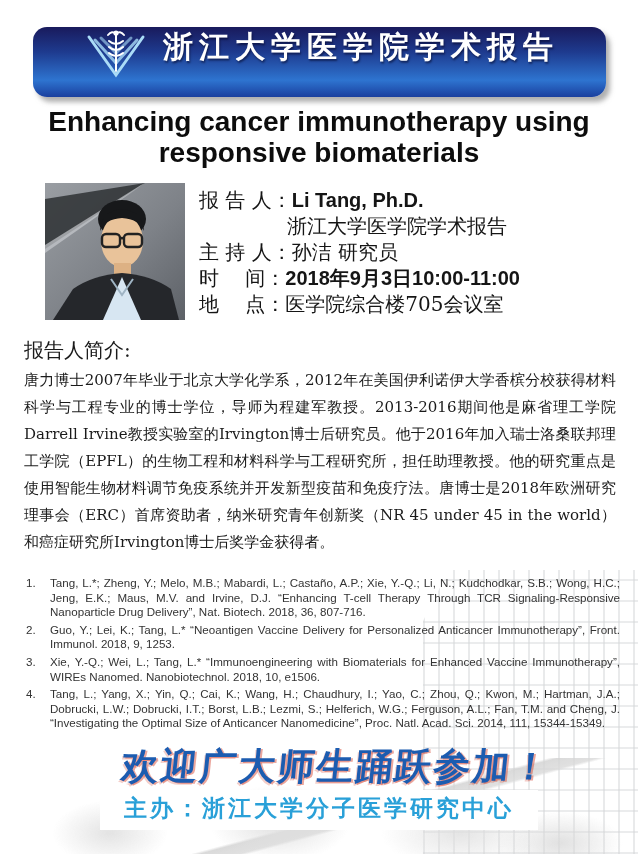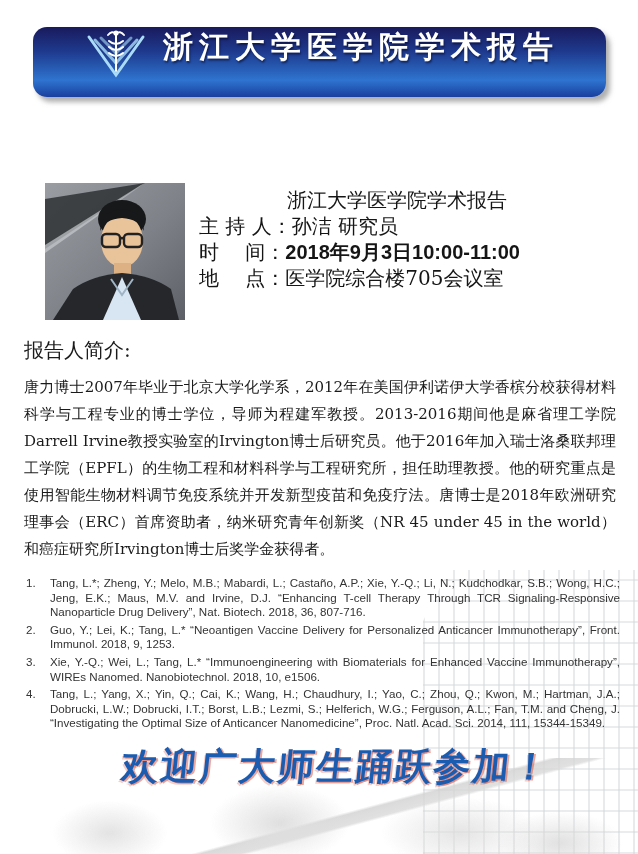--- a/index.html
+++ b/index.html
@@ -120,6 +120,7 @@
   </div>
 
   <div class="title">
+    <div>Enhancing cancer immunotherapy using</div>
   </div>
 
   <div class="photo">

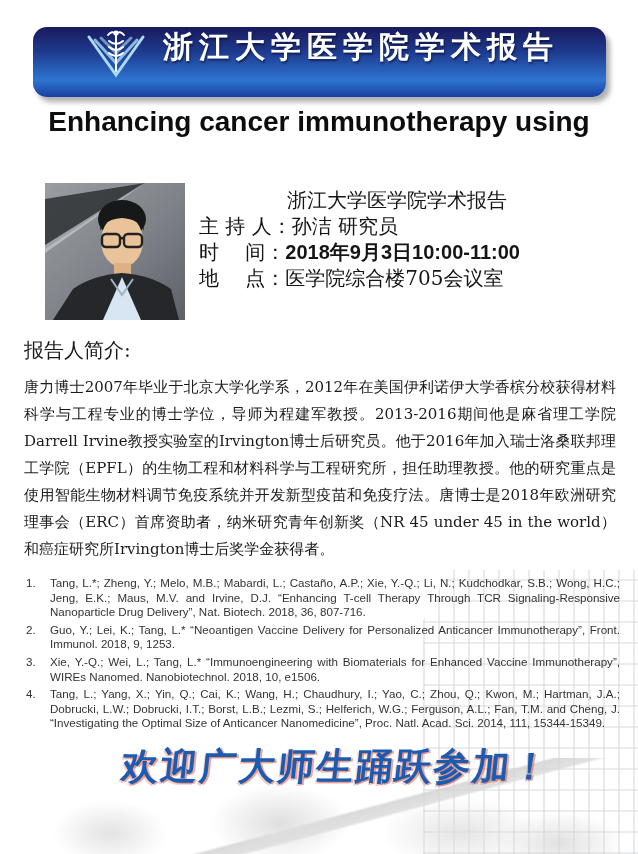--- a/index.html
+++ b/index.html
@@ -121,6 +121,7 @@
 
   <div class="title">
     <div>Enhancing cancer immunotherapy using</div>
+    <div>responsive biomaterials</div>
   </div>
 
   <div class="photo">

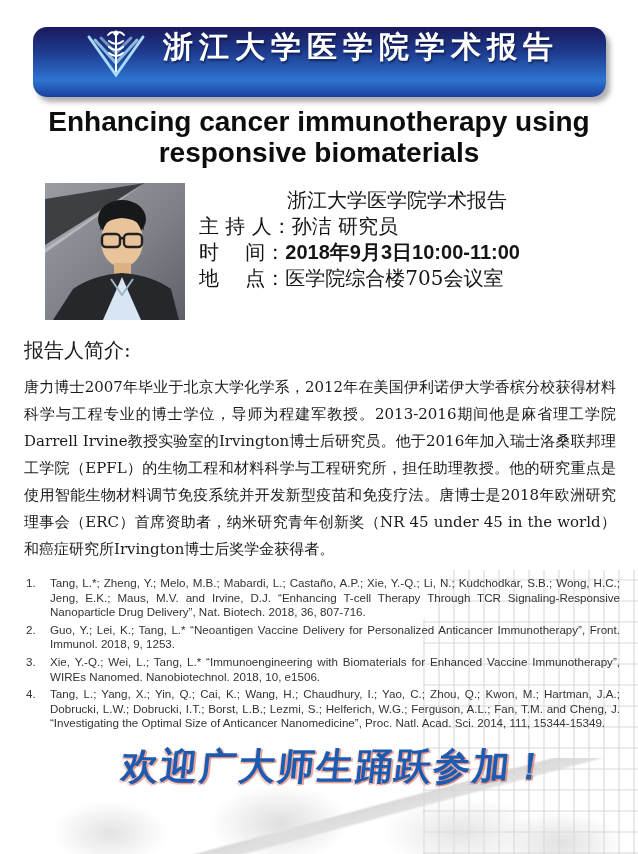--- a/index.html
+++ b/index.html
@@ -152,6 +152,9 @@
   </div>
 
   <div class="info">
+    <div class="info-row">
+      <span class="info-label">报 告 人：</span><span class="info-value latin">Li Tang, Ph.D.</span>
+    </div>
     <div class="info-row indent">
       <span class="info-value">浙江大学医学院学术报告</span>
     </div>

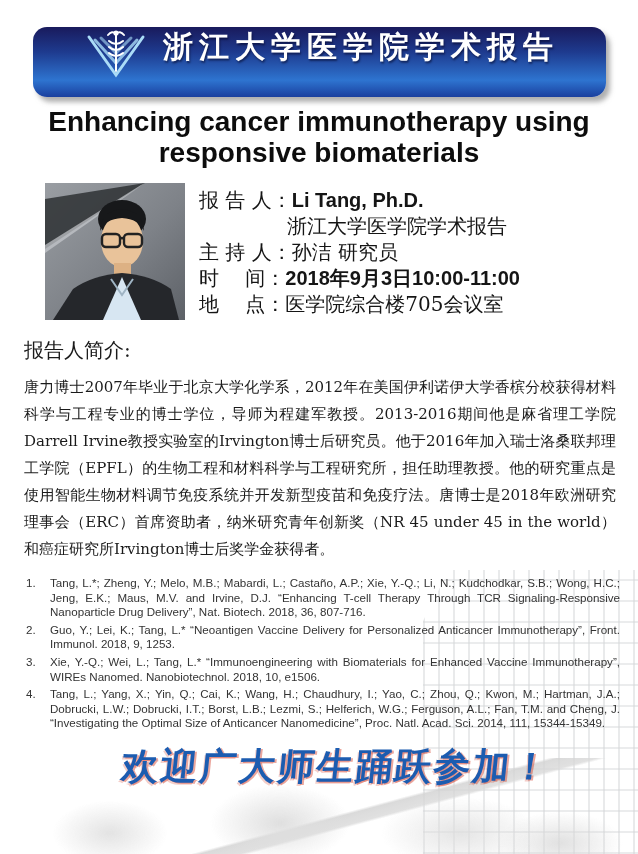--- a/index.html
+++ b/index.html
@@ -44,7 +44,7 @@
     position:absolute; left:24px; top:337px; width:592px; z-index:2;
     font-family:"DejaVu Serif", serif; color:#1a1a1a;
   }
-  .bio-heading{font-size:20px; margin-bottom:10px;}
+  .bio-heading{font-size:20px; margin-bottom:3px;}
   .bio-text{font-size:15px; line-height:27px; text-align:justify;}
   
   .pubs{position:absolute; left:24px; top:576px; width:596px; z-index:2;}

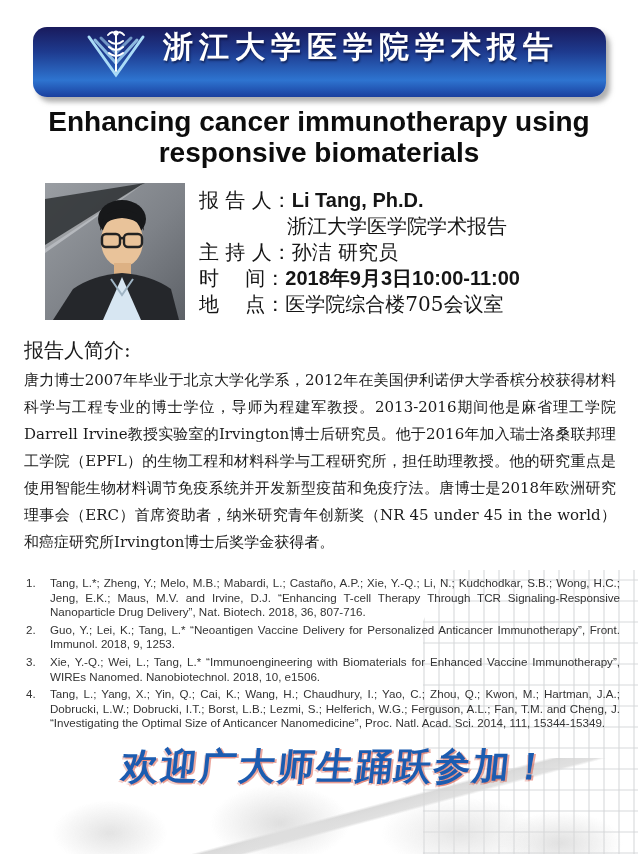--- a/index.html
+++ b/index.html
@@ -196,6 +196,9 @@
   </div>
 
   <div class="welcome">欢迎广大师生踊跃参加！</div>
+  <div class="host-row">
+    <span class="host-strip">主办：浙江大学分子医学研究中心</span>
+  </div>
 
 </div>
 

